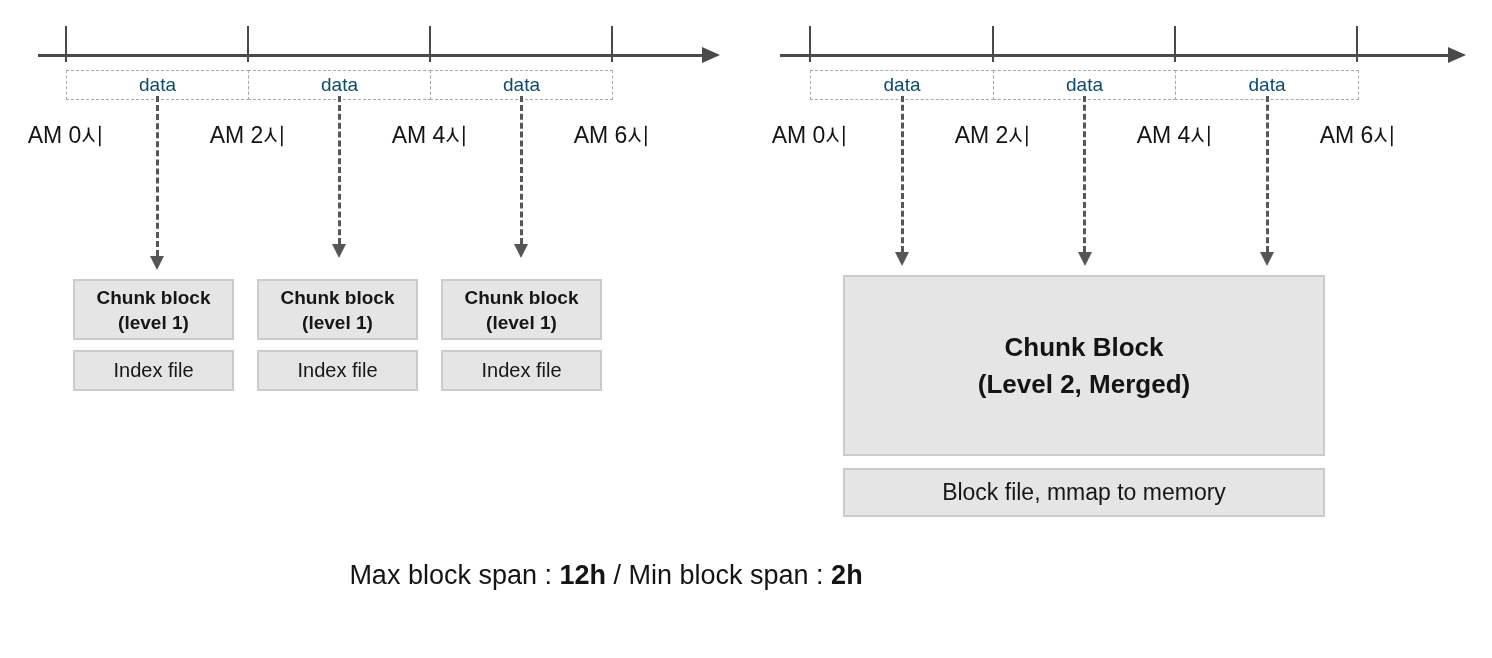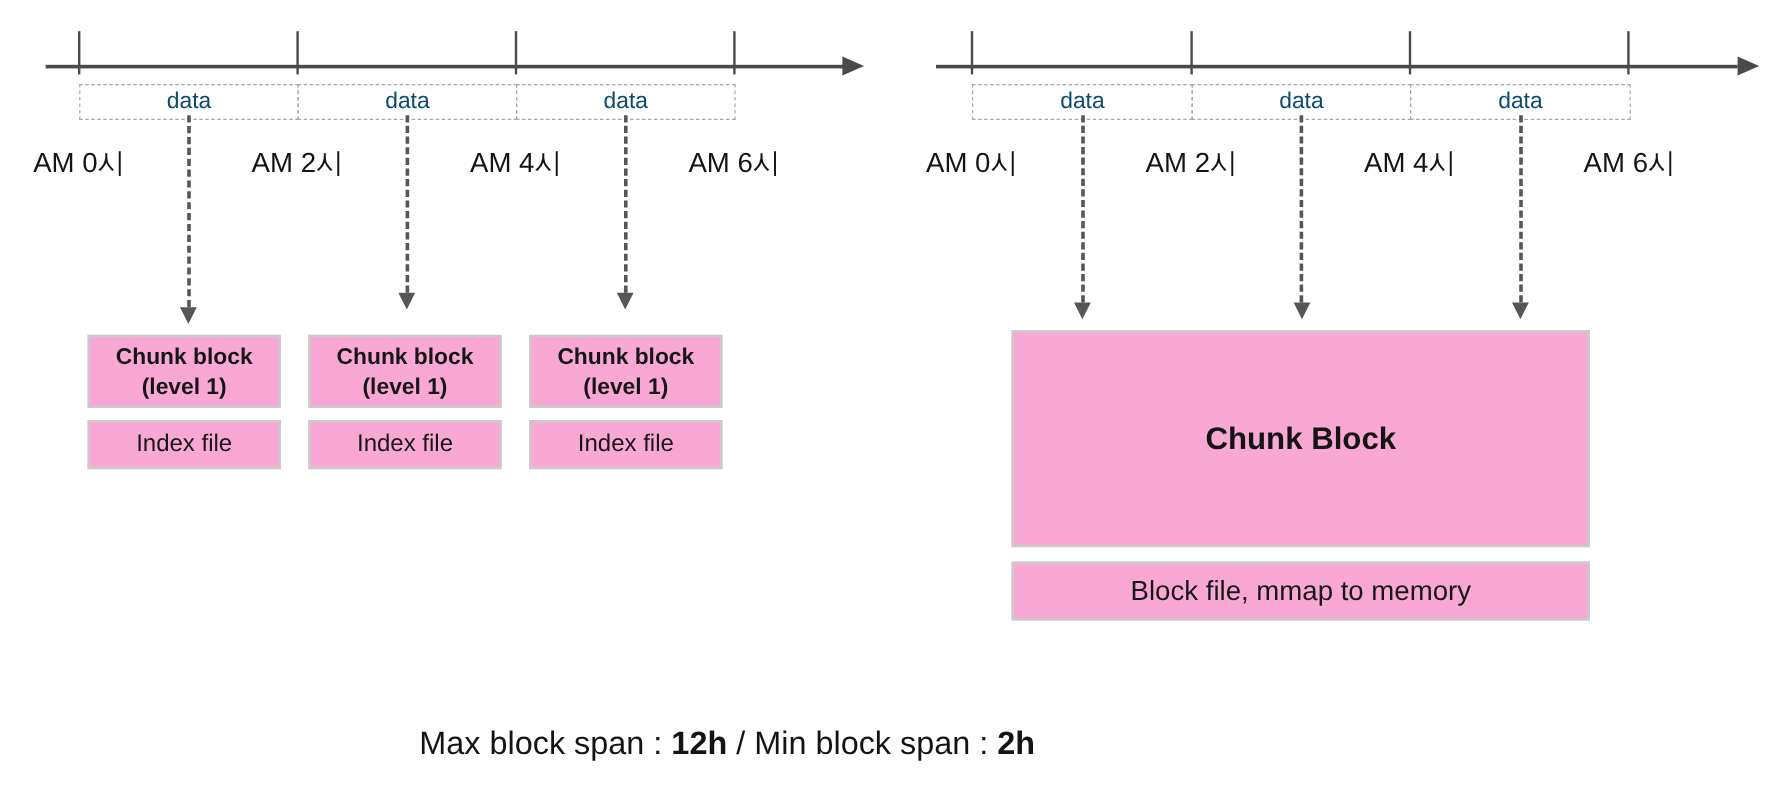--- a/index.html
+++ b/index.html
@@ -21,7 +21,7 @@
   .dash-head{position:absolute;width:0;height:0;
     border-left:7px solid transparent;border-right:7px solid transparent;
     border-top:14px solid #565656;}
-  .box{position:absolute;background:#f9a8d4;border:2px solid #cbcbcb;box-sizing:border-box;
+  .box{position:absolute;background:#e5e5e5;border:2px solid #cbcbcb;box-sizing:border-box;
     display:flex;flex-direction:column;align-items:center;justify-content:center;
     text-align:center;}
   .chunk-sm{width:161px;height:61px;top:279px;}

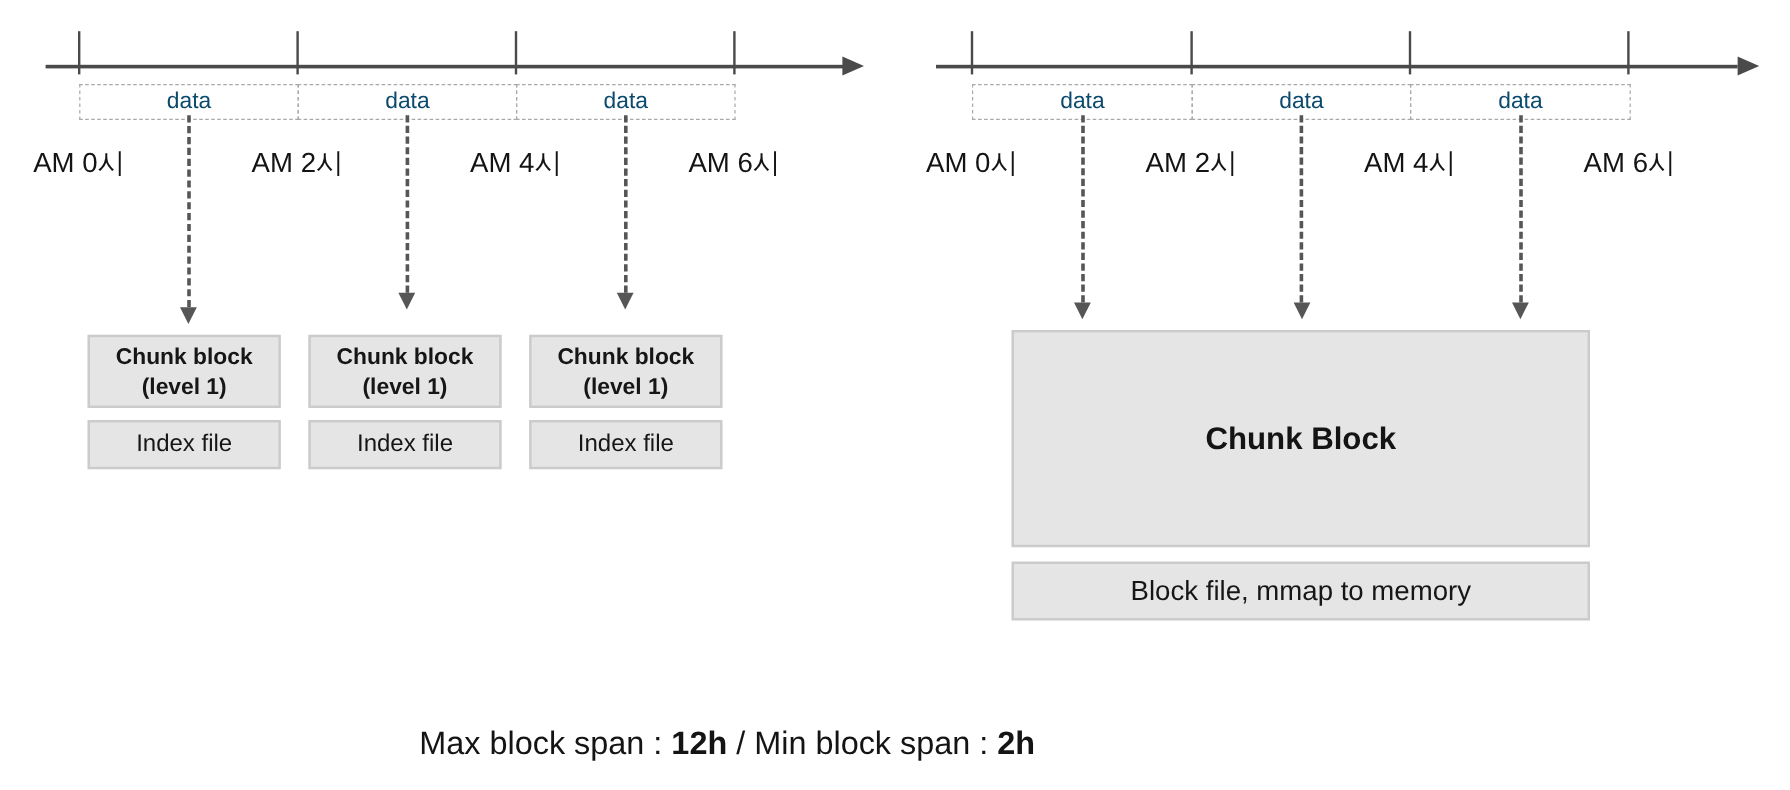--- a/index.html
+++ b/index.html
@@ -110,6 +110,7 @@
 
     <div class="box chunk-lg">
       <div class="l1">Chunk Block</div>
+      <div class="l2">(Level 2, Merged)</div>
     </div>
 
     <div class="box index-lg">Block file, mmap to memory</div>

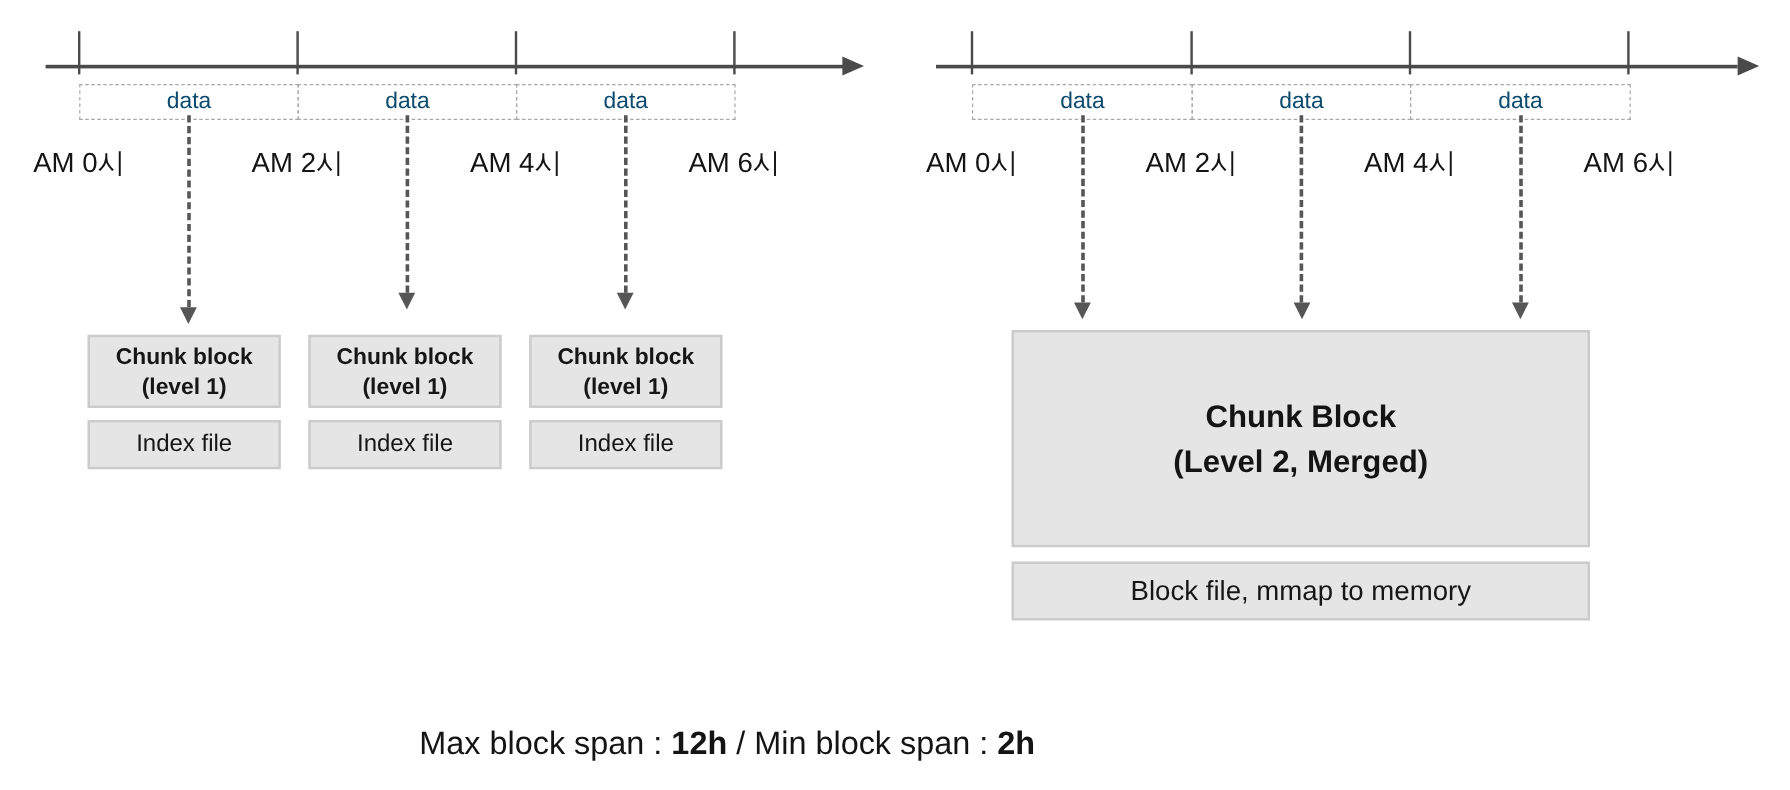--- a/index.html
+++ b/index.html
@@ -30,7 +30,7 @@
   .chunk-lg{left:843px;top:275px;width:482px;height:181px;}
   .chunk-lg .l1,.chunk-lg .l2{font-weight:bold;font-size:26px;line-height:37px;color:#141414;}
   .index-lg{left:843px;top:468px;width:482px;height:49px;font-size:23px;color:#161616;}
-  .caption{position:absolute;left:0;top:604px;width:1212px;text-align:center;
+  .caption{position:absolute;left:0;top:560px;width:1212px;text-align:center;
     font-size:27px;color:#141414;}
   .caption span{white-space:pre;}
   .caption .b{font-weight:bold;}

